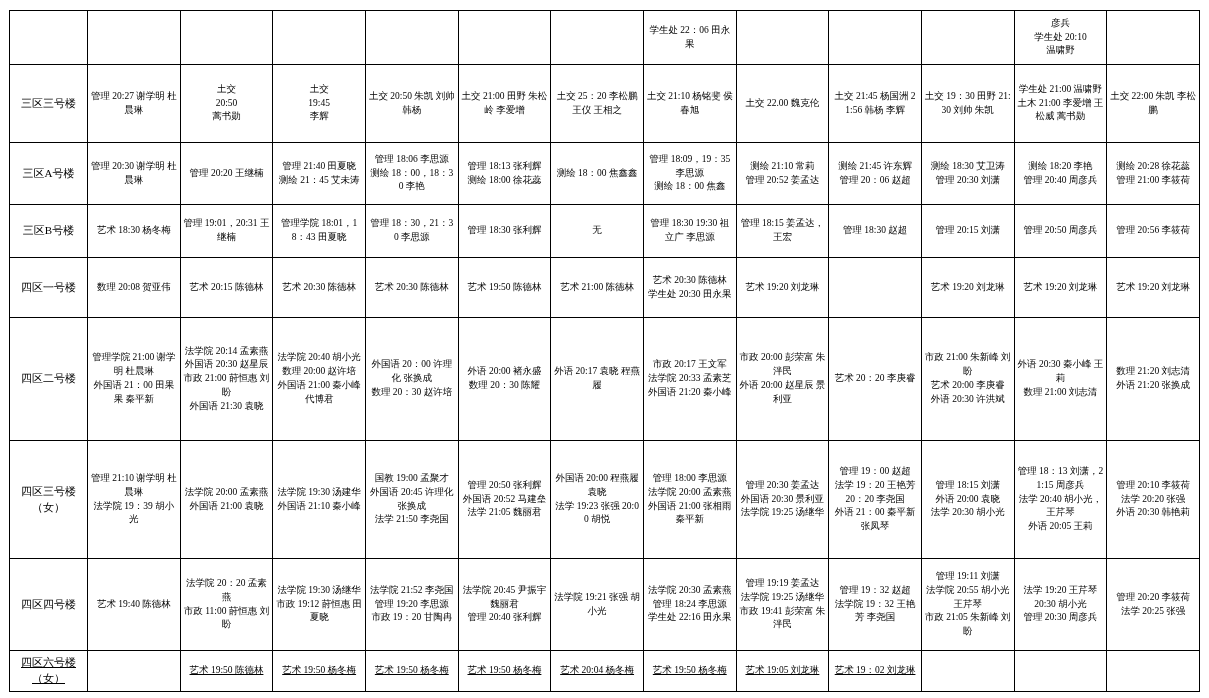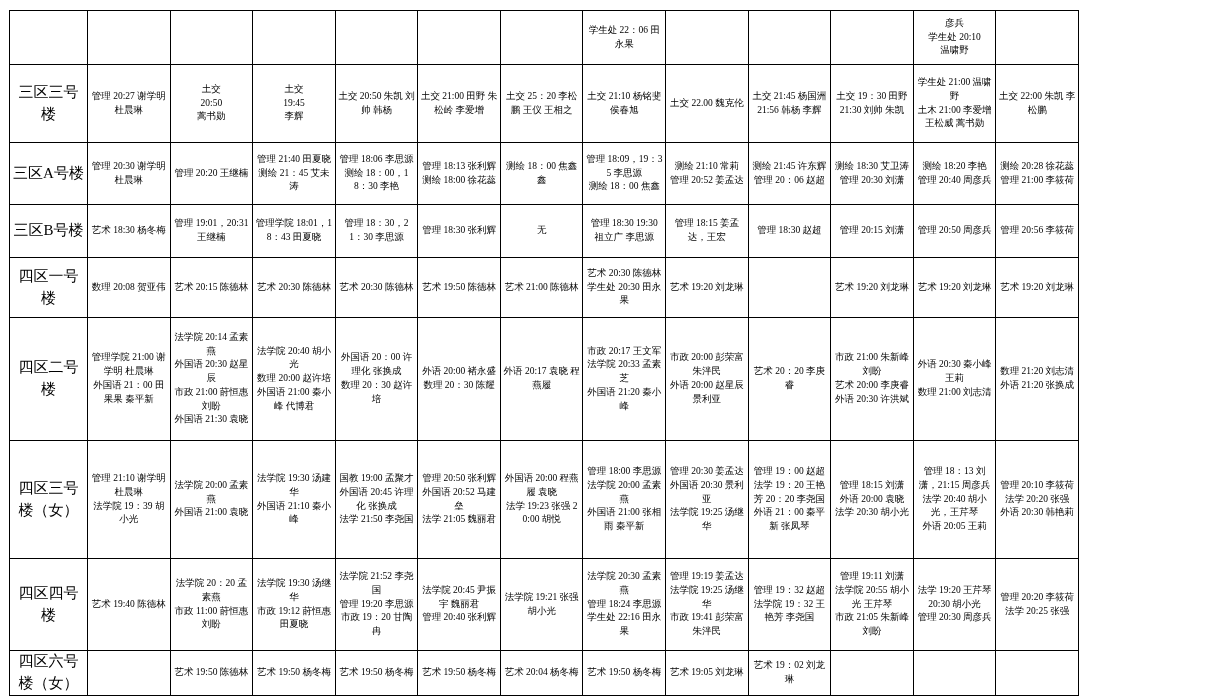--- a/index.html
+++ b/index.html
@@ -11,7 +11,7 @@
   }
   .table-wrap{position:absolute;left:9px;top:10px;}
   table{
-    border-collapse:collapse;table-layout:fixed;width:1070px;
+    border-collapse:collapse;table-layout:fixed;width:1191px;
   }
   td{
     border:1px solid #000;

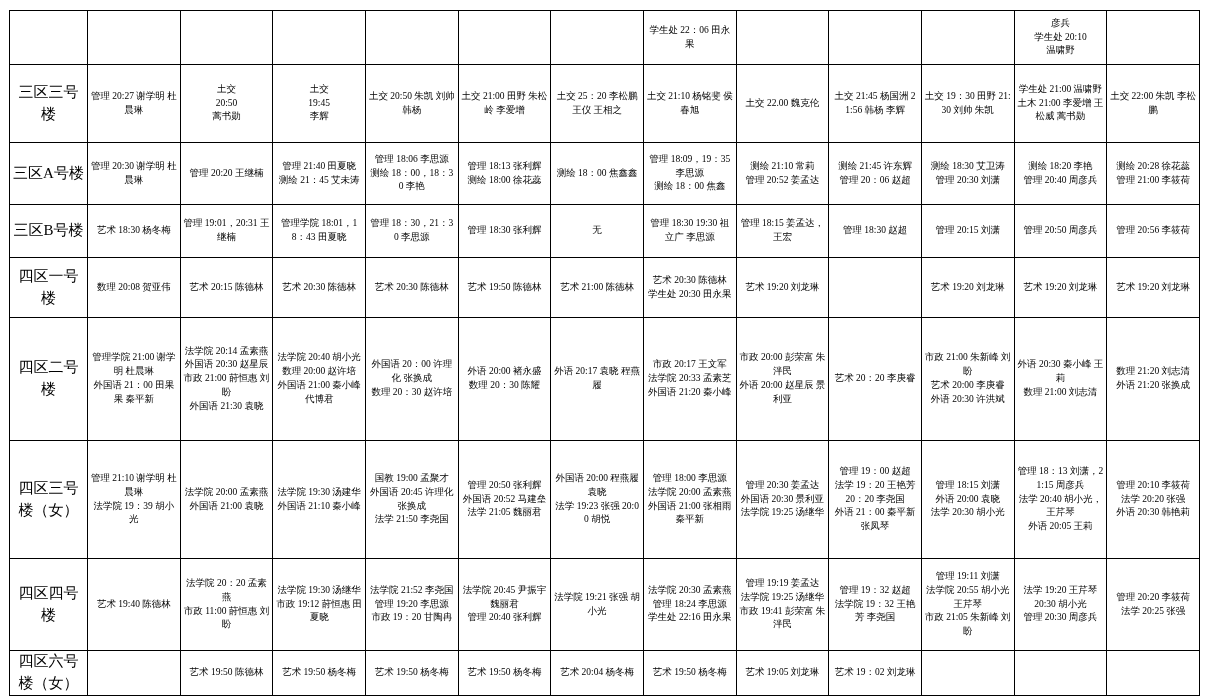--- a/index.html
+++ b/index.html
@@ -22,7 +22,7 @@
     word-break:break-all;
     overflow:hidden;
   }
-  td.label{font-size:15px;}
+  td.label{font-size:11px;}
   tr:nth-child(1){height:54px;}
   tr:nth-child(2){height:78px;}
   tr:nth-child(3){height:62px;}

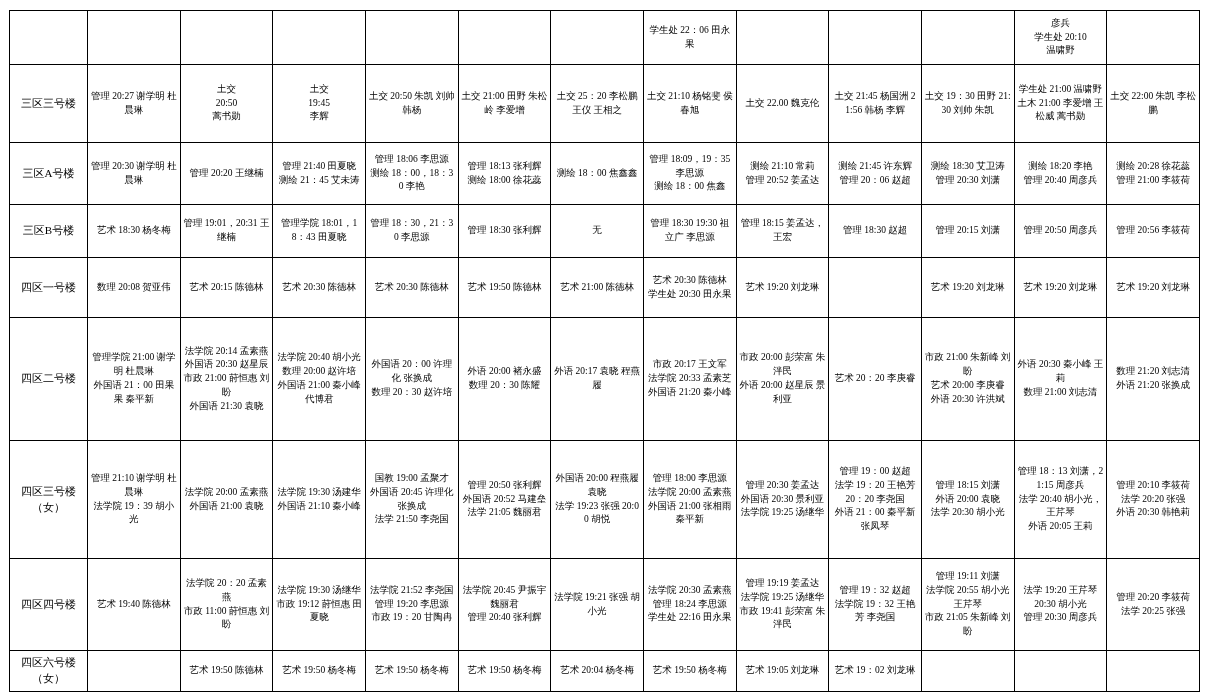--- a/index.html
+++ b/index.html
@@ -31,7 +31,7 @@
   tr:nth-child(6){height:123px;}
   tr:nth-child(7){height:118px;}
   tr:nth-child(8){height:92px;}
-  tr:nth-child(9){height:41px;}
+  tr:nth-child(9){height:41px;text-decoration:underline;}
 </style>
 </head>
 <body>

